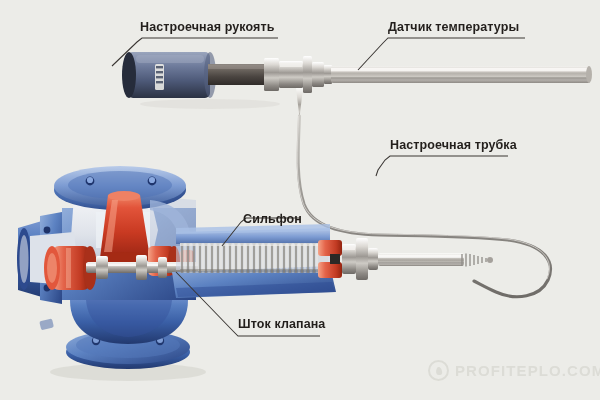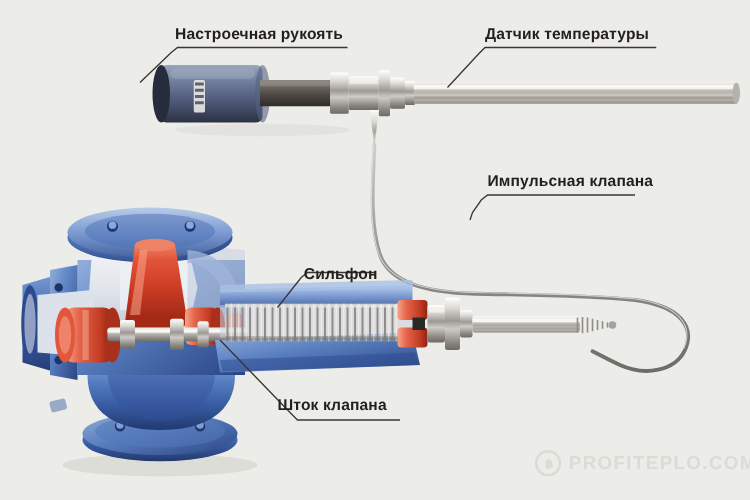--- a/index.html
+++ b/index.html
@@ -350,7 +350,7 @@
 
   <div class="lbl" style="left:140px;top:20px;">Настроечная рукоять</div>
 
-  <div class="lbl" style="left:390px;top:138px;">Импульсная клапана</div>
+  <div class="lbl" style="left:390px;top:138px;">Настроечная трубка</div>
 
   <div class="lbl" style="left:243px;top:200px;margin-top:12px;">Сильфон</div>
 

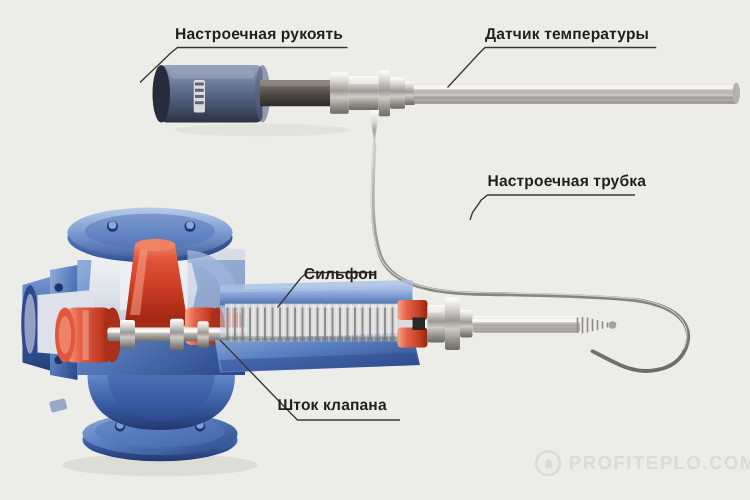--- a/index.html
+++ b/index.html
@@ -354,7 +354,7 @@
 
   <div class="lbl" style="left:243px;top:200px;margin-top:12px;">Сильфон</div>
 
-  <div class="lbl" style="left:222px;top:317px;">Шток клапана</div>
+  <div class="lbl" style="left:238px;top:317px;">Шток клапана</div>
 
   <div class="wm" style="left:428px;top:360px;">
     <span class="wm-ring">

